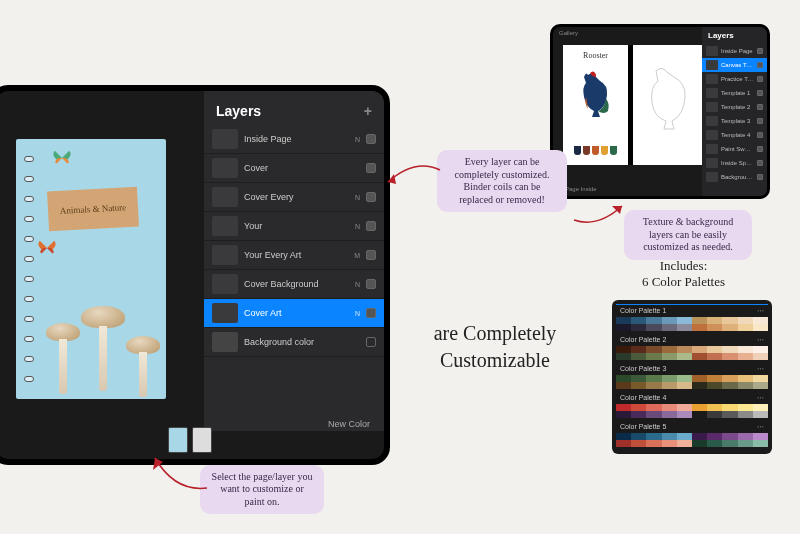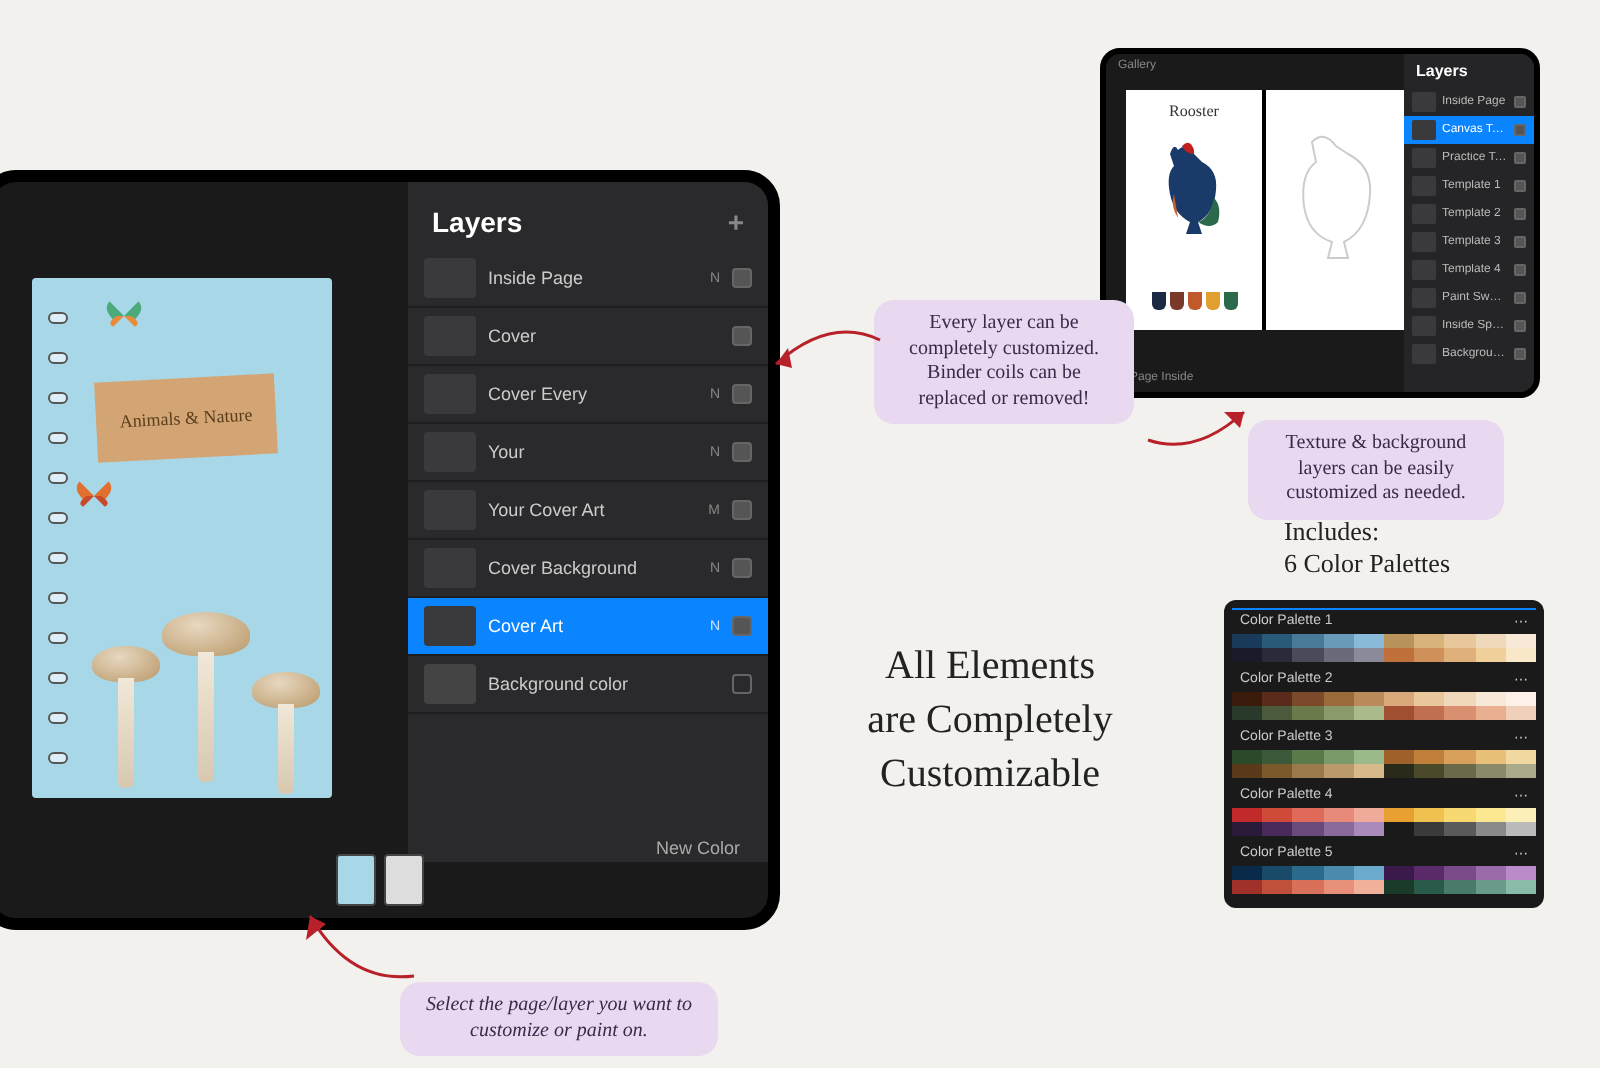--- a/index.html
+++ b/index.html
@@ -114,7 +114,7 @@
     background:#fff; display:flex;
   }
   .spread .page-l, .spread .page-r { width:50%; height:100%; position:relative;}
-  .spread .page-l { border-right:2px solid #000000;text-align:right;}
+  .spread .page-l { border-right:5px solid #000000;text-align:right;}
   .spread .heading { position:absolute; top:6px; left:50%; transform:translateX(-50%); font-family:cursive; font-size:8px; color:#333;}
   .rooster { position:absolute; top:24px; left:50%; transform:translateX(-50%); width:44px; height:50px;}
   .rooster-outline { position:absolute; top:18px; left:50%; transform:translateX(-50%); width:56px; height:70px;}

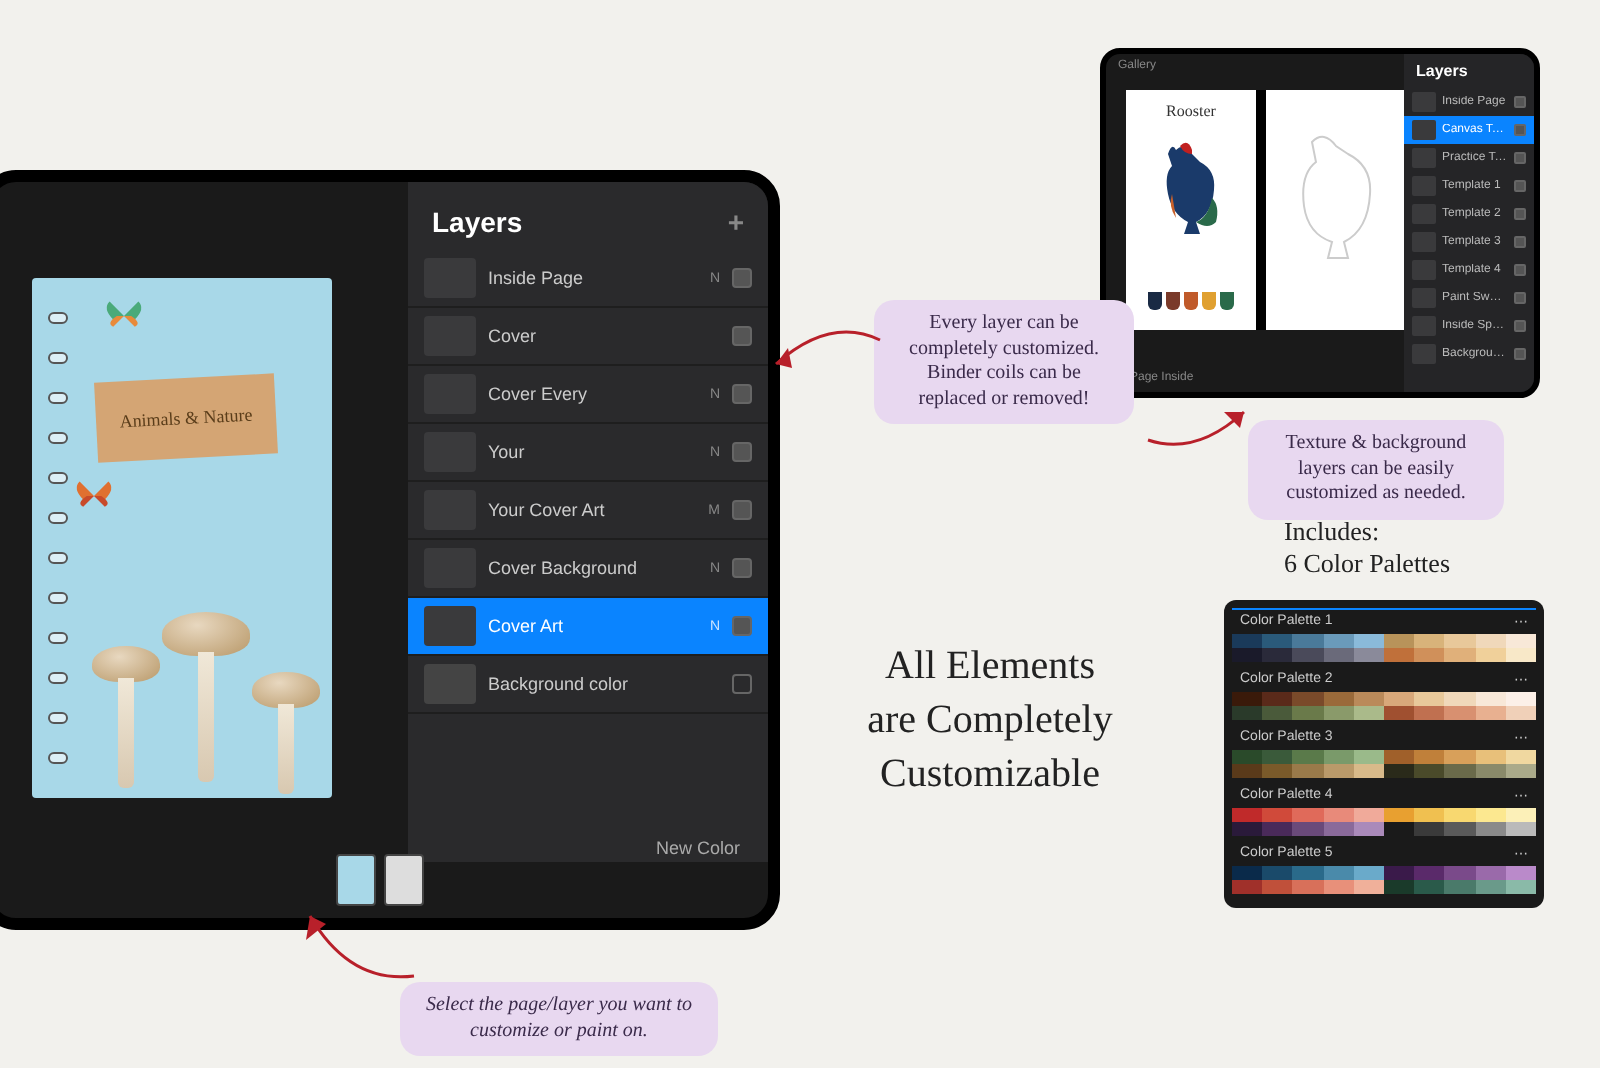--- a/index.html
+++ b/index.html
@@ -257,7 +257,7 @@
         </div>
         <div class="layer-row">
           <div class="thumb"></div>
-    <div class="label">Your Cover Art</div>
+    <div class="label">Your Every Art</div>
     <div class="blend">M</div>
     <div class="check"></div>
         </div>

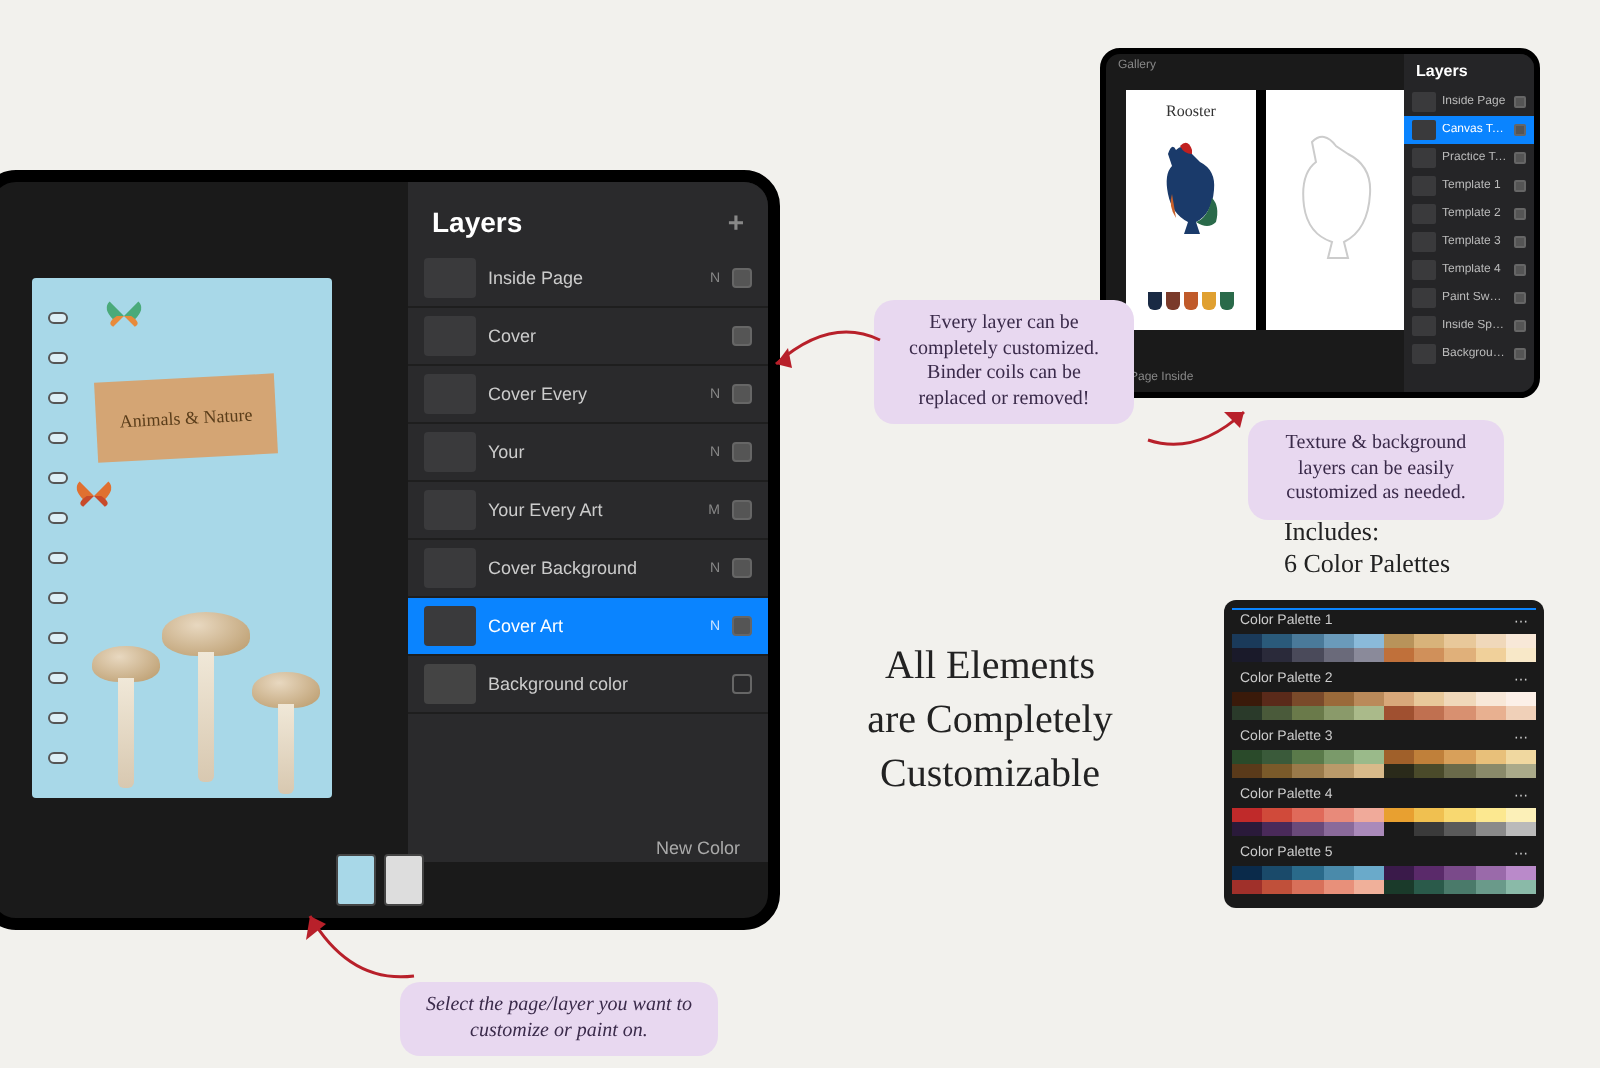--- a/index.html
+++ b/index.html
@@ -135,7 +135,7 @@
   
   .pal-title {
     position:absolute; right:75px; top:258px;
-    text-align:left; font-size:13px; color:#222; line-height:1.25;
+    text-align:center; font-size:13px; color:#222; line-height:1.25;
   }
   .palettes {
     position:absolute; right:28px; top:300px;

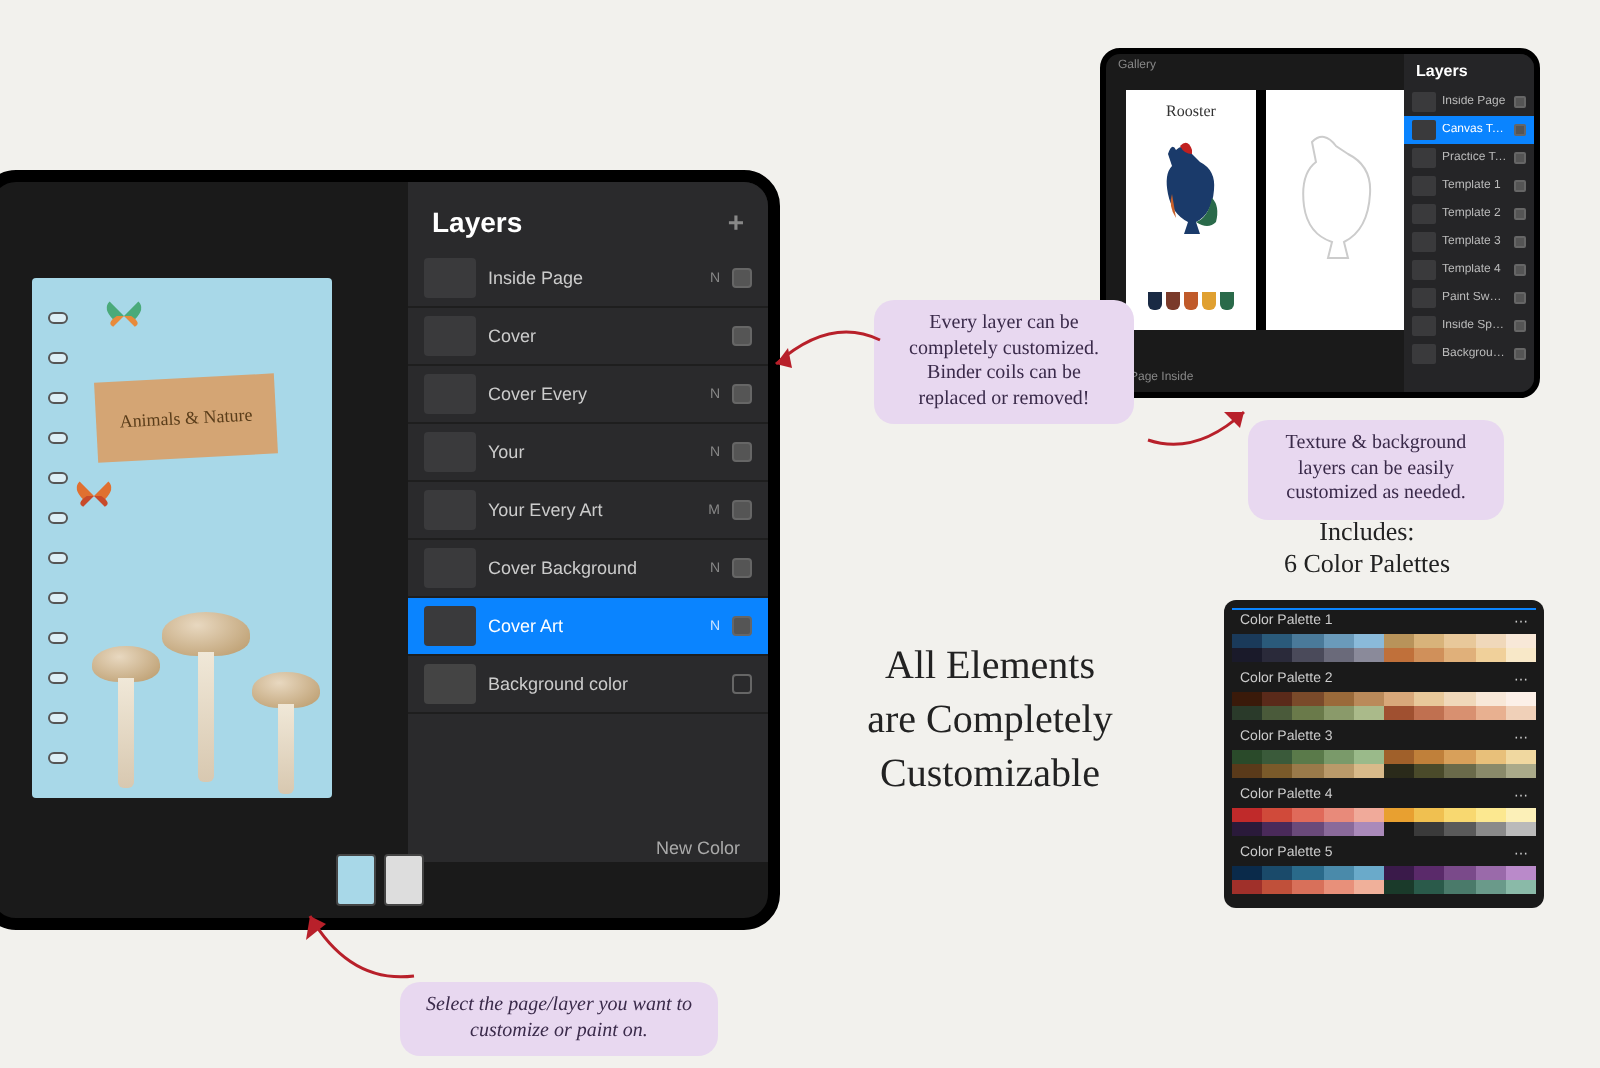--- a/index.html
+++ b/index.html
@@ -537,7 +537,6 @@
   </svg>
 
 <div class="heading-main">
-  <div>All Elements</div>
   <div>are Completely</div>
   <div>Customizable</div>
 </div>

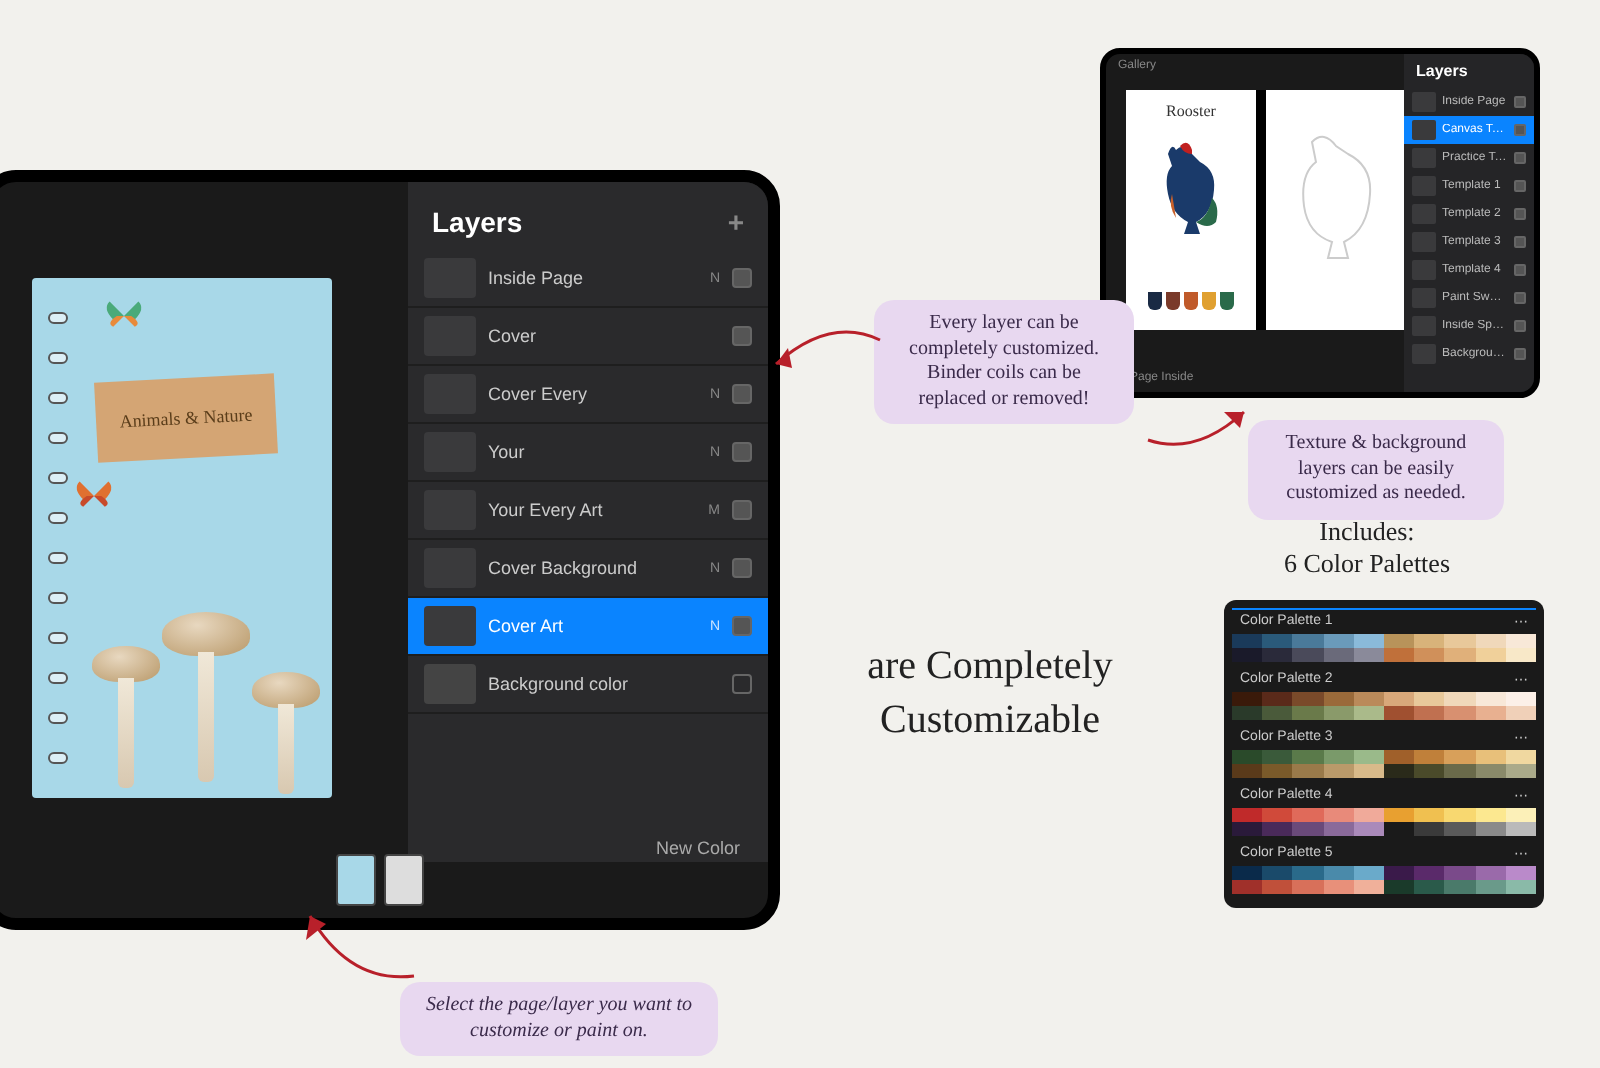--- a/index.html
+++ b/index.html
@@ -162,7 +162,7 @@
   }
   .co1 { top:150px; left:437px; width:130px;}
   .co2 { top:210px; right:48px; width:128px;}
-  .co3 { bottom:6px; left:200px; width:159px;font-style:italic;}
+  .co3 { bottom:20px; left:200px; width:124px;}
 
   .arrow {position:absolute; pointer-events:none;}
 

